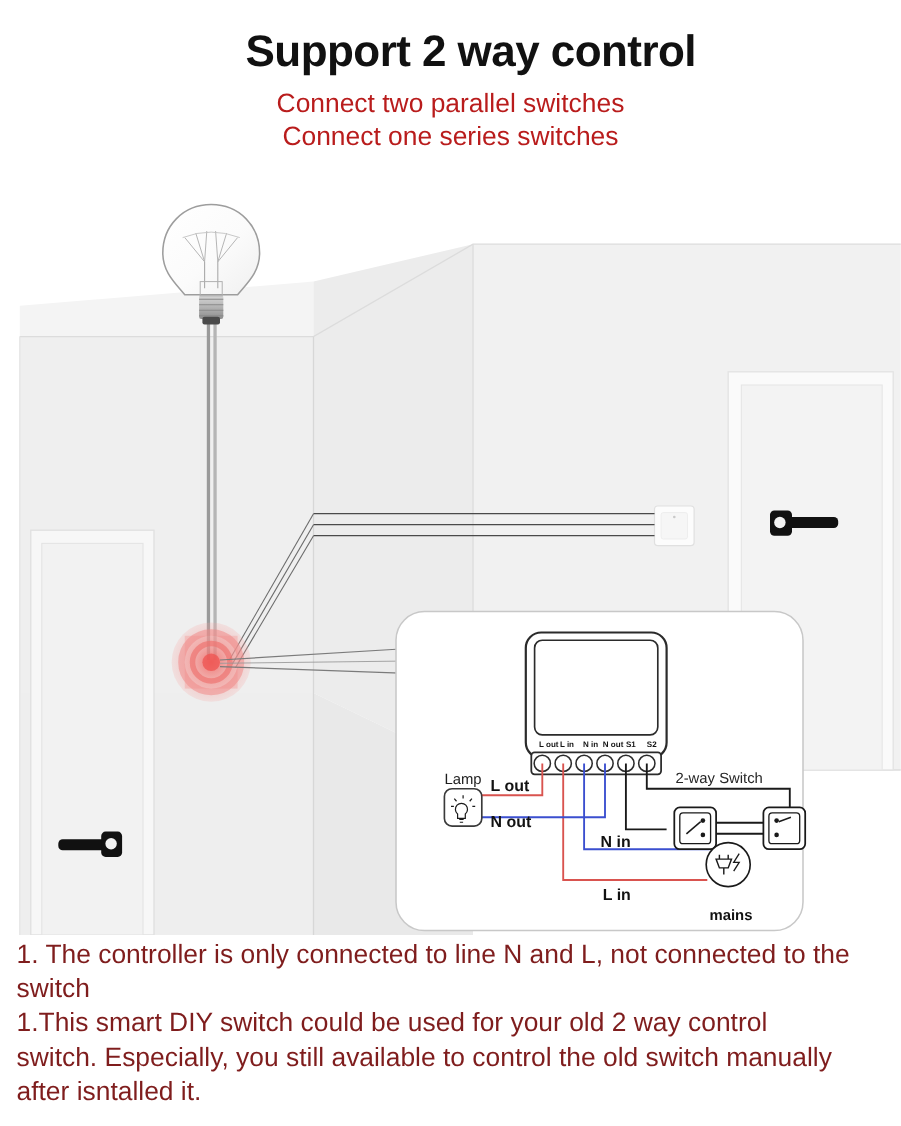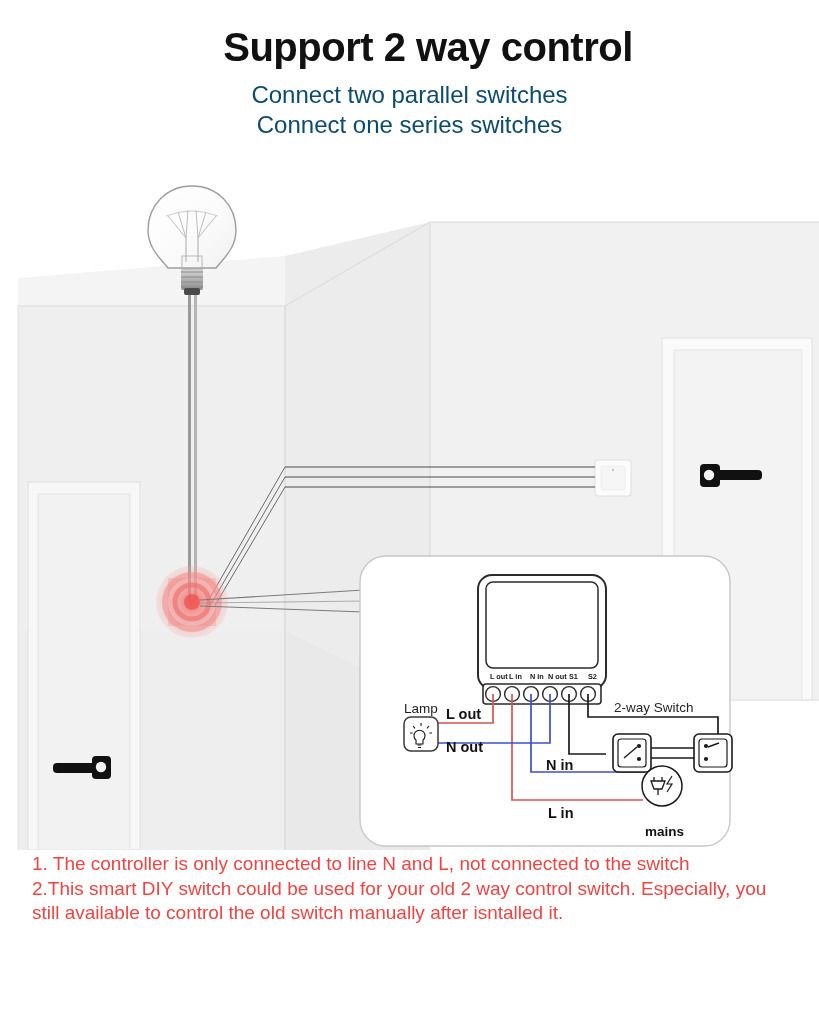--- a/index.html
+++ b/index.html
@@ -45,7 +45,7 @@
     margin-top: 11px;
     font-size: 24px;
     line-height: 1.23;
-    color: #0c4a6e;
+    color: #b91c1c;
     font-weight: 400;
   }
   .subtitle-line { display: block; }

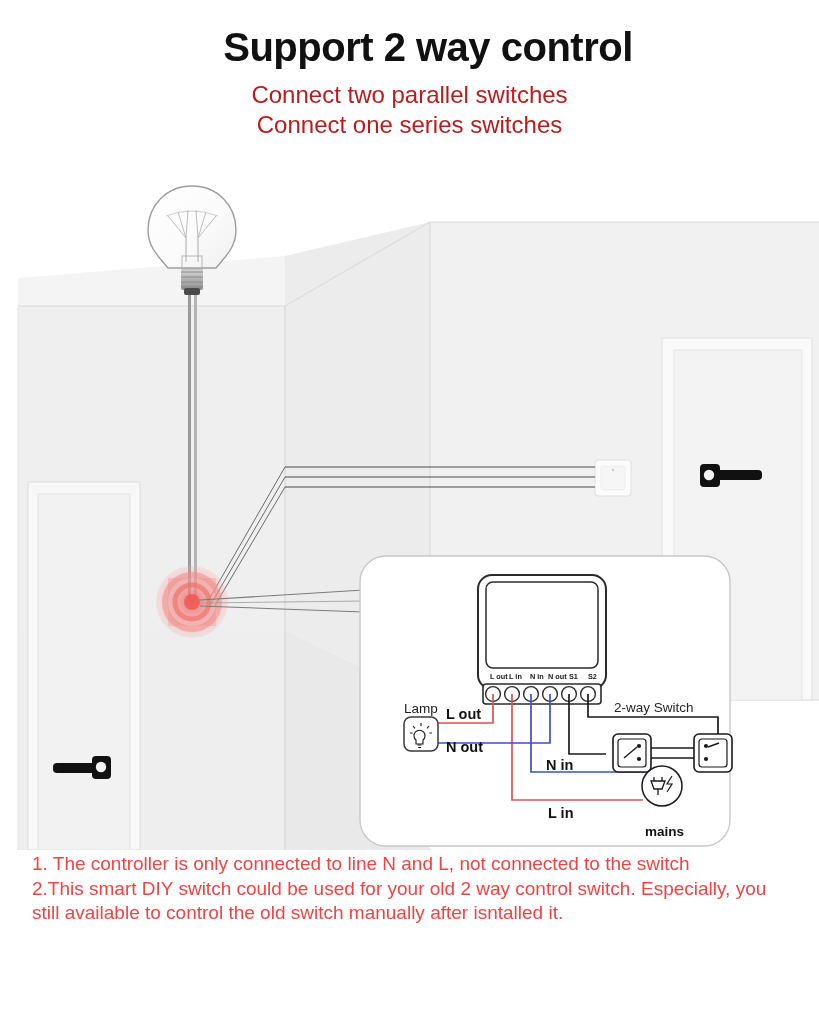--- a/index.html
+++ b/index.html
@@ -63,12 +63,12 @@
   
   .notes {
     position: absolute;
-    left: 32px;
+    left: 15px;
     top: 852px;
     width: 760px;
-    font-size: 19px;
+    font-size: 24px;
     line-height: 1.3;
-    color: #ef4444;
+    color: #7f1d1d;
   }
   .note-item { display: block; }
 </style>

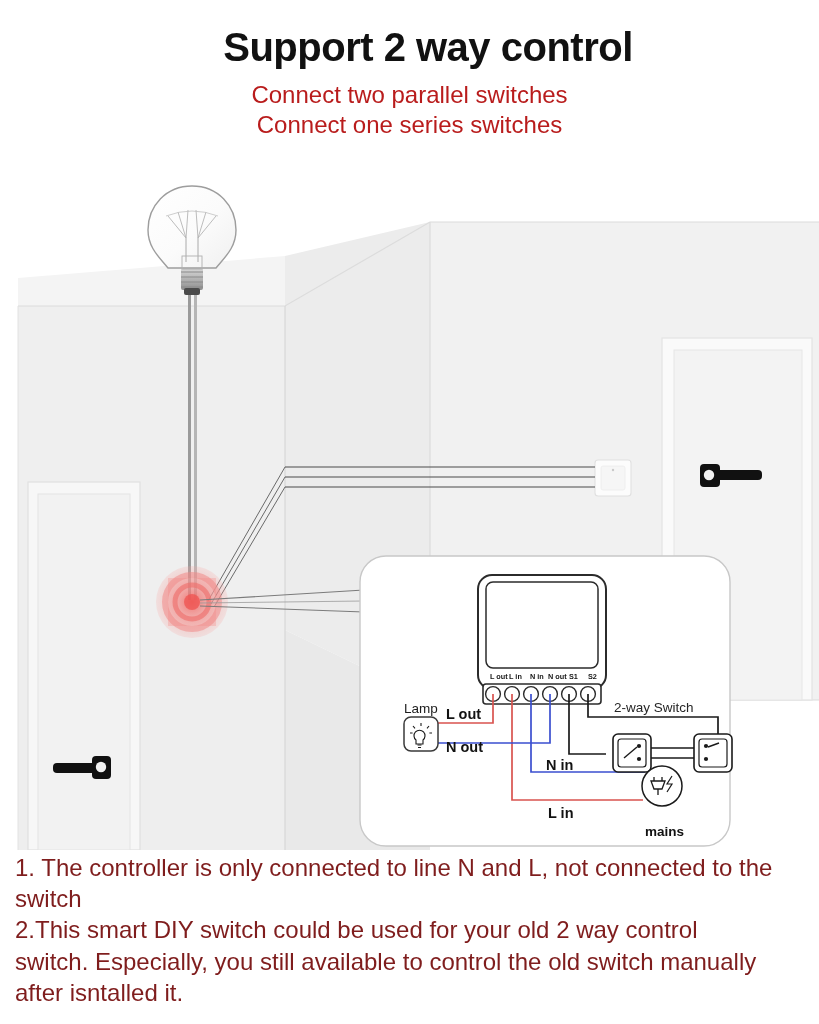--- a/index.html
+++ b/index.html
@@ -325,7 +325,7 @@
 
   <div class="notes">
     <span class="note-item">1. The controller is only connected to line N and L, not connected to the switch</span>
-    <span class="note-item">2.This smart DIY switch could be used for your old 2 way control switch. Especially, you still available to control the old switch manually after isntalled it.</span>
+    <span class="note-item">1.This smart DIY switch could be used for your old 2 way control switch. Especially, you still available to control the old switch manually after isntalled it.</span>
   </div>
 
 </div>

